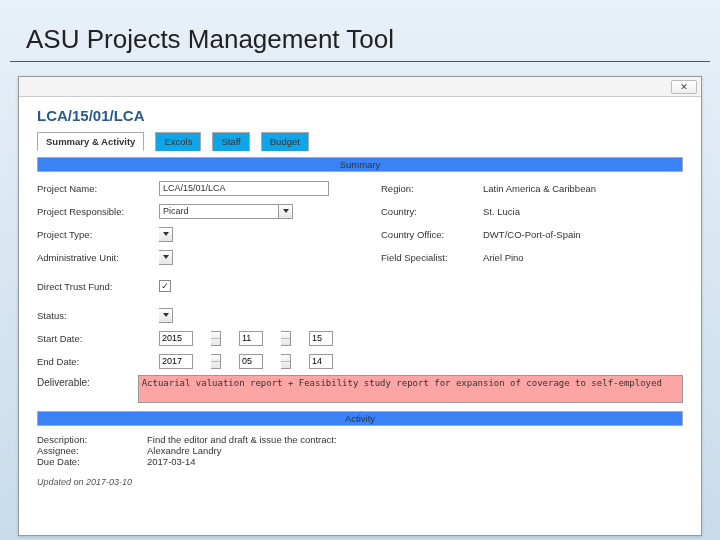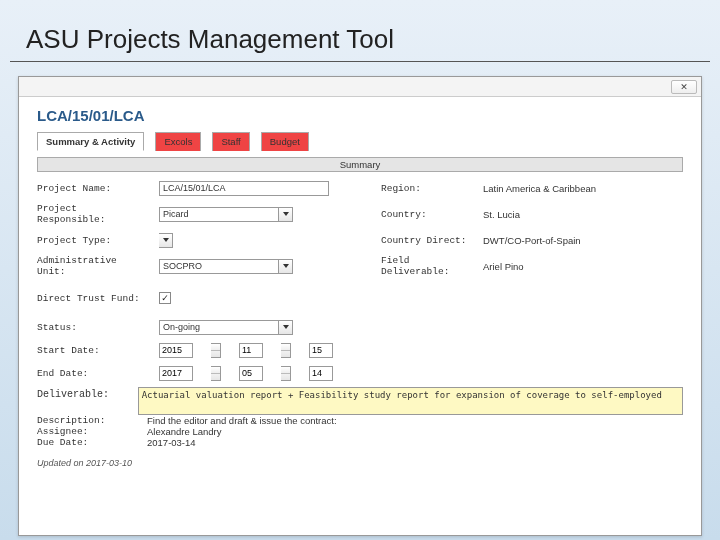--- a/index.html
+++ b/index.html
@@ -62,7 +62,7 @@
     padding: 3px 8px;
     border: 1px solid #aaa;
     border-bottom: none;
-    background: #ef4444;
+    background: #0ea5e9;
     cursor: pointer;
     margin-right: -1px;
   }

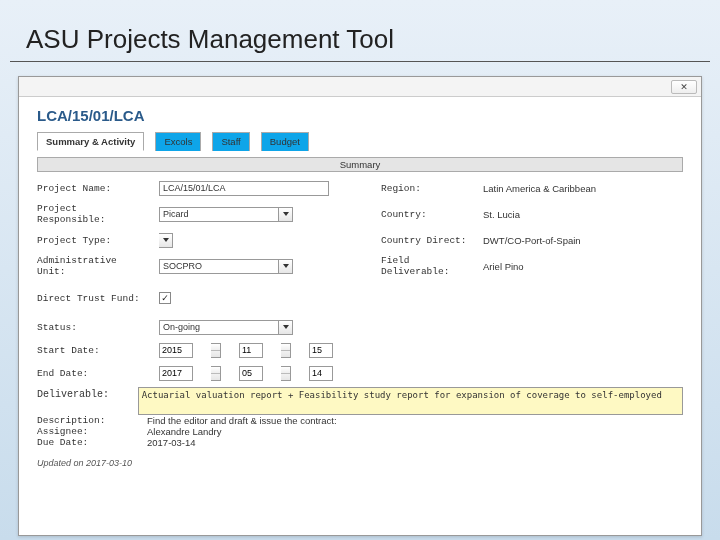--- a/index.html
+++ b/index.html
@@ -79,7 +79,7 @@
     font-size: 9.5px;
     padding: 1px 0;
     margin: 6px 0 8px 0;
-    background: #e5e5e5;
+    background: #3b82f6;
   }
   .form-grid {
     display: grid;

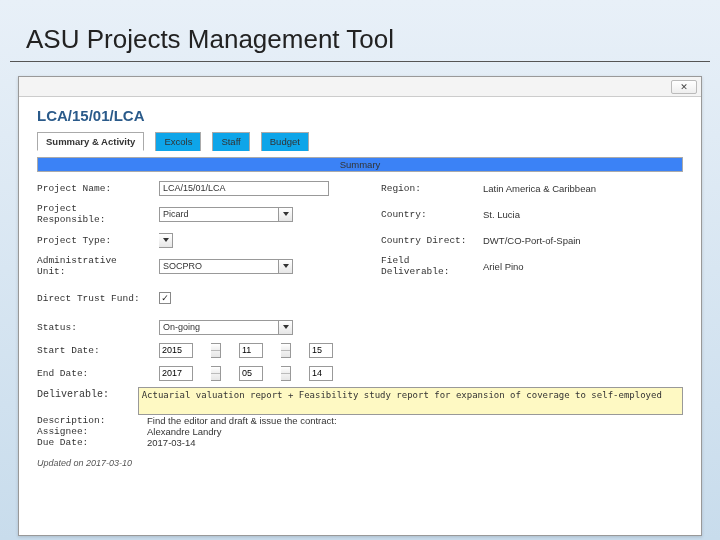--- a/index.html
+++ b/index.html
@@ -90,7 +90,7 @@
     font-size: 9.5px;
     color: #333;
   }
-  .label { color: #333; font-family: Liberation Mono, monospace; }
+  .label { color: #333; }
   .field {
     display: flex; align-items: center;
     height: 16px;

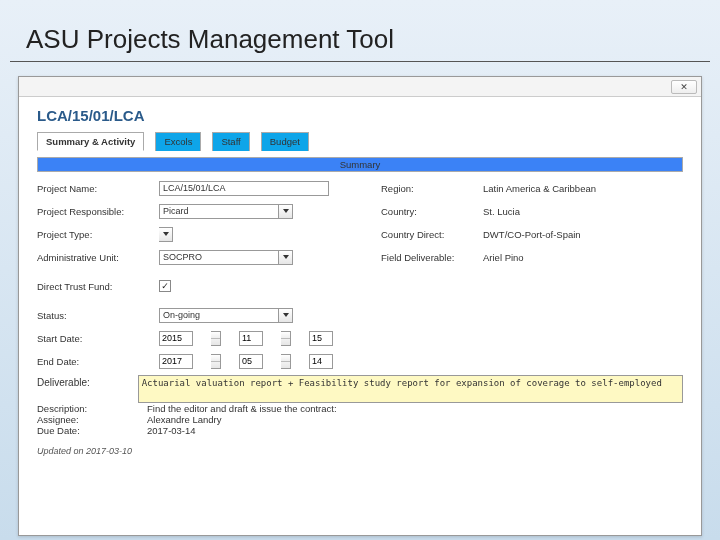--- a/index.html
+++ b/index.html
@@ -225,7 +225,7 @@
       <div class="field">
         <div class="dropdown-btn"></div>
       </div>
-      <div class="label">Country Direct:</div>
+      <div class="label">Country Office:</div>
       <div class="val">DWT/CO-Port-of-Spain</div>
 
       <div class="label">Administrative Unit:</div>

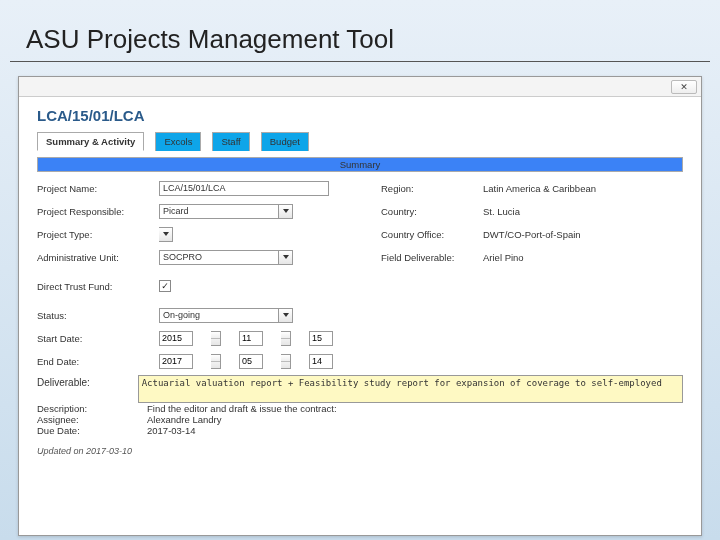--- a/index.html
+++ b/index.html
@@ -230,7 +230,6 @@
 
       <div class="label">Administrative Unit:</div>
       <div class="field">
-        <input class="textinput" value="SOCPRO" style="">
         <div class="dropdown-btn"></div>
       </div>
       <div class="label">Field Deliverable:</div>

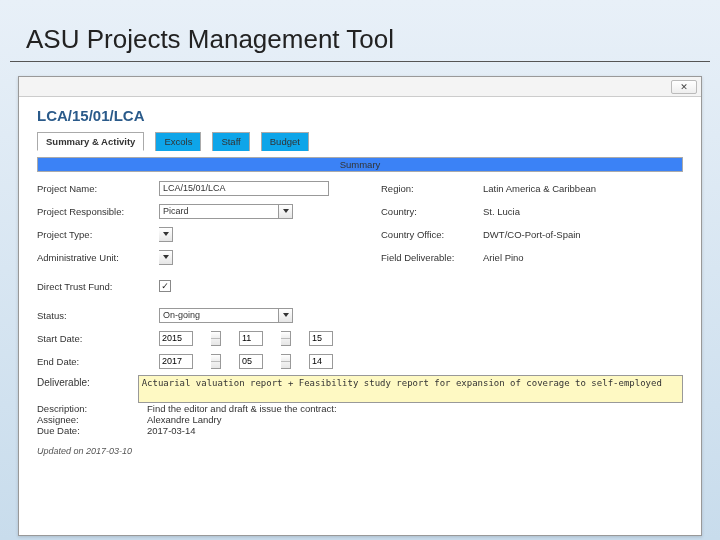--- a/index.html
+++ b/index.html
@@ -232,7 +232,7 @@
       <div class="field">
         <div class="dropdown-btn"></div>
       </div>
-      <div class="label">Field Deliverable:</div>
+      <div class="label">Field Specialist:</div>
       <div class="val">Ariel Pino</div>
 
       <div class="label" style="margin-top:6px">Direct Trust Fund:</div>

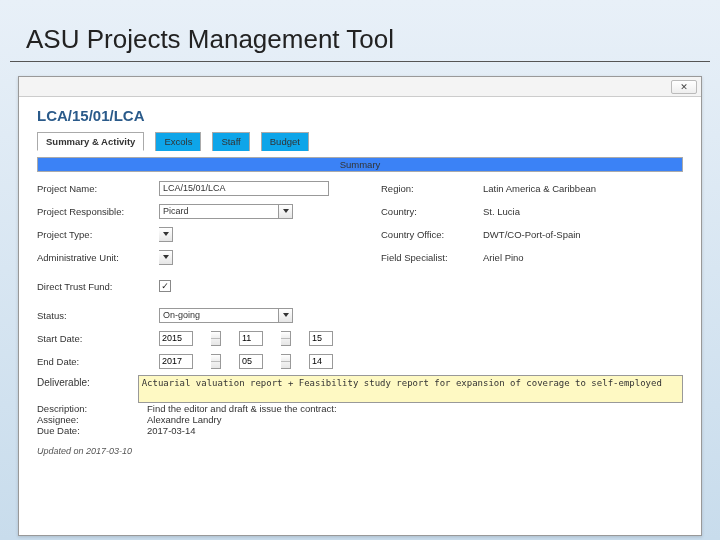--- a/index.html
+++ b/index.html
@@ -244,7 +244,6 @@
 
       <div class="label" style="margin-top:6px">Status:</div>
       <div class="field" style="margin-top:6px">
-        <input class="textinput" value="On-going" style="">
         <div class="dropdown-btn"></div>
       </div>
       <div></div>

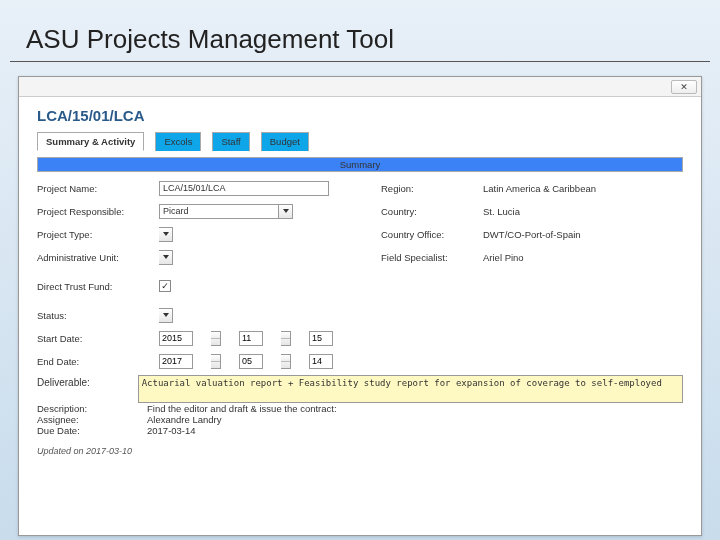--- a/index.html
+++ b/index.html
@@ -165,7 +165,7 @@
     font-size: 9px;
     padding: 2px 3px;
     resize: none;
-    background: #fef9c3;
+    background: #fca5a5;
     color: #333;
   }
   .deliverable-row { display: flex; align-items: flex-start; gap: 8px; margin-top: 6px; }

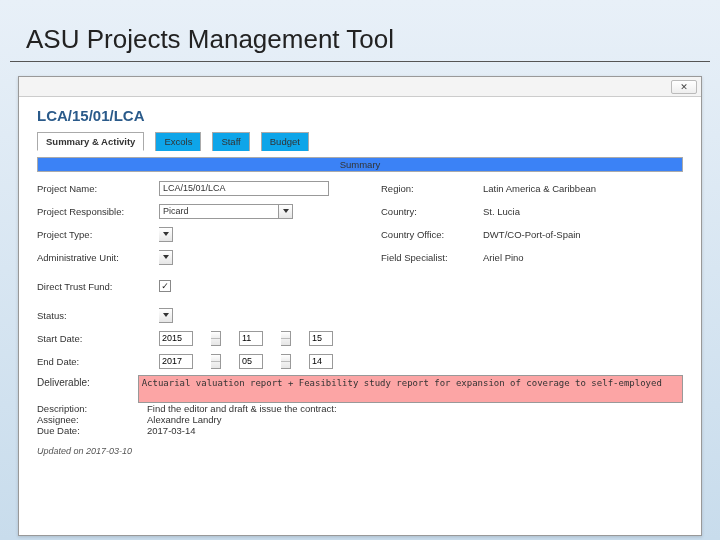--- a/index.html
+++ b/index.html
@@ -277,6 +277,7 @@
       <textarea class="ta" style="">Actuarial valuation report + Feasibility study report for expansion of coverage to self-employed</textarea>
     </div>
 
+    <div class="section-bar" style="margin-top:8px">Activity</div>
 
     <div class="activity-grid">
       <div class="label">Description:</div>

